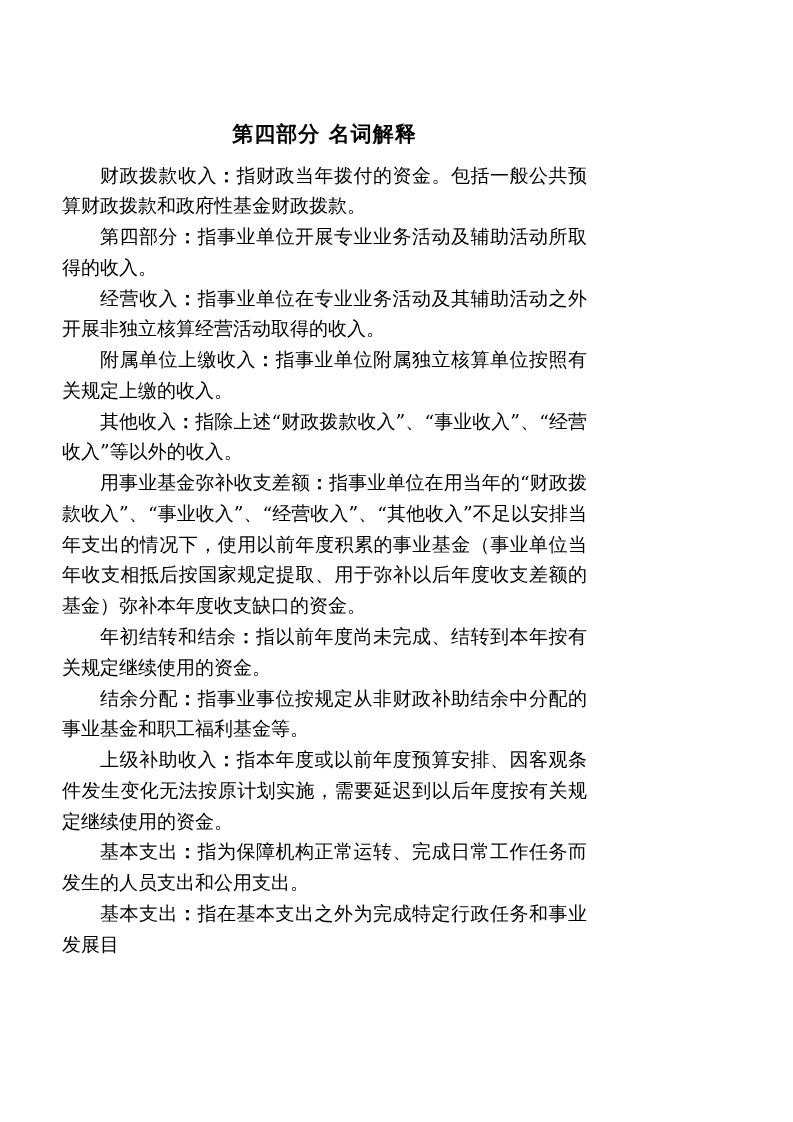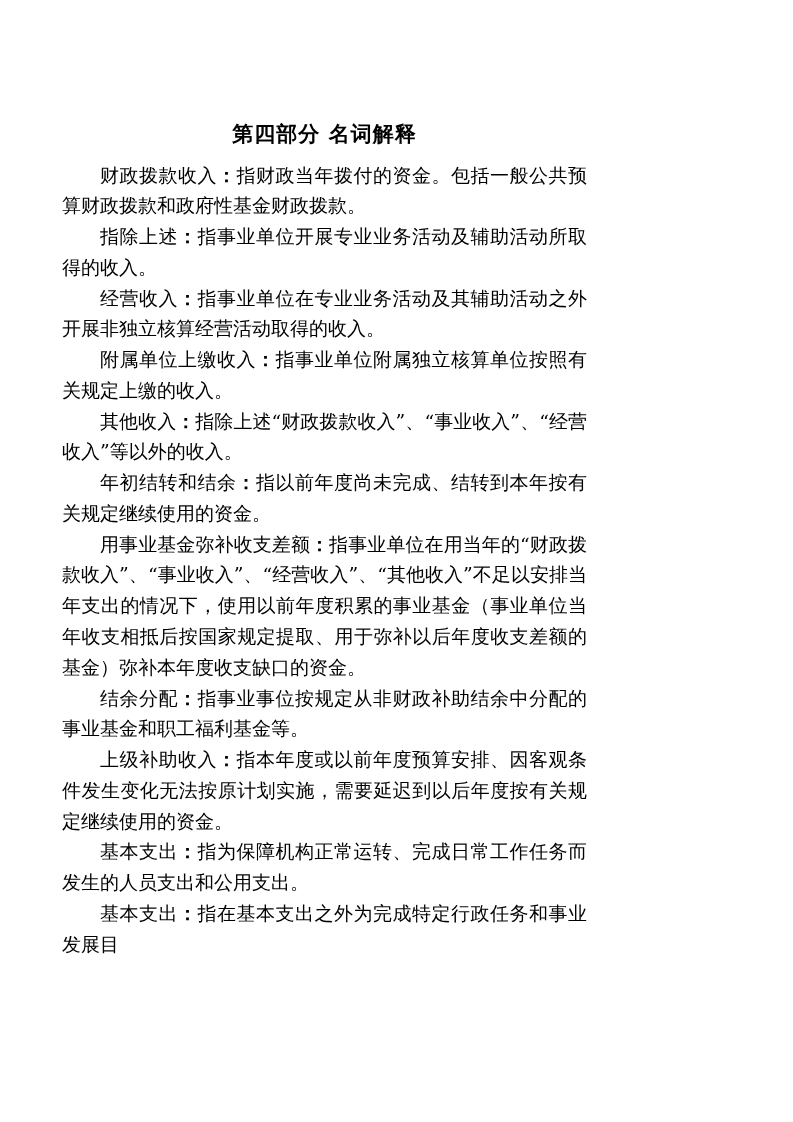--- a/index.html
+++ b/index.html
@@ -56,7 +56,7 @@
 
 
   <p class="para">
-    <span class="term">指除上述</span><span class="sep">：</span><span>指事业单位开展专业业务活动及辅助活动所取得的收入。</span>
+    <span class="term">第四部分</span><span class="sep">：</span><span>指事业单位开展专业业务活动及辅助活动所取得的收入。</span>
   </p>
 
   <p class="para">

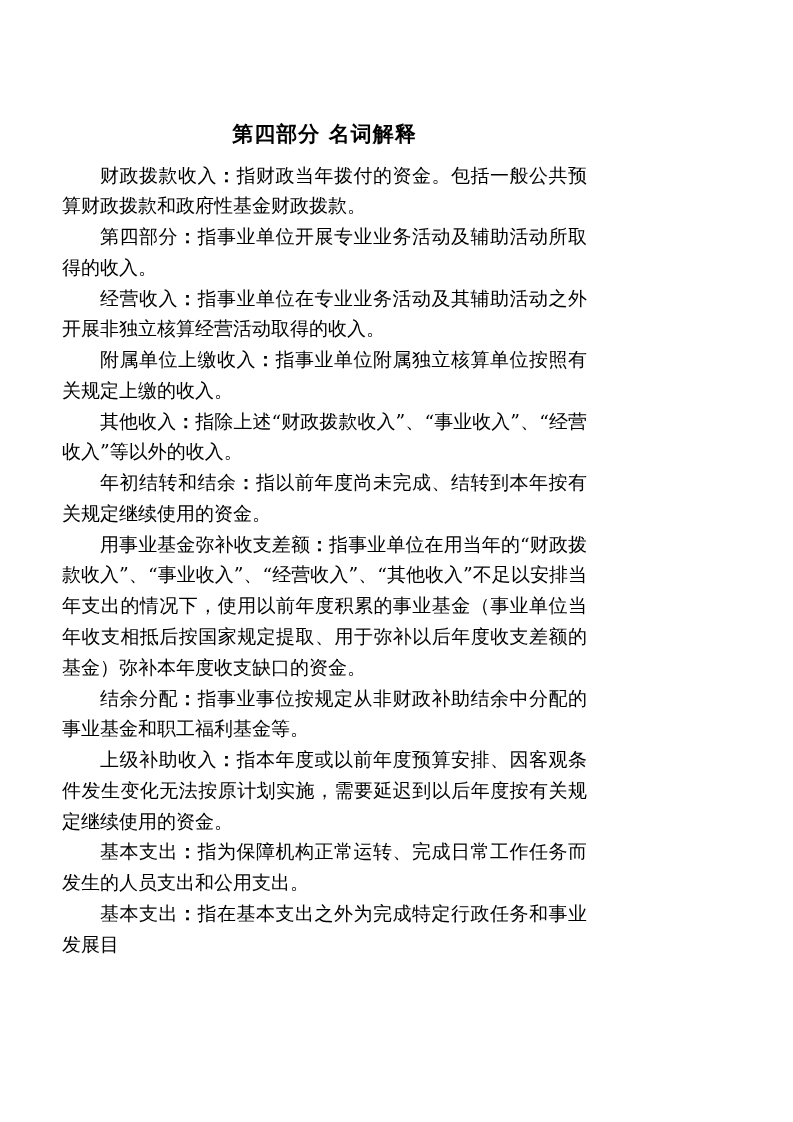--- a/index.html
+++ b/index.html
@@ -72,11 +72,11 @@
   </p>
 
   <p class="para">
-    <span class="term">年初结转和结余</span><span class="sep">：</span><span>指以前年度尚未完成、结转到本年按有关规定继续使用的资金。</span>
+    <span class="term">用事业基金弥补收支差额</span><span class="sep">：</span><span>指事业单位在用当年的“财政拨款收入”、“事业收入”、“经营收入”、“其他收入”不足以安排当年支出的情况下，使用以前年度积累的事业基金（事业单位当年收支相抵后按国家规定提取、用于弥补以后年度收支差额的基金）弥补本年度收支缺口的资金。</span>
   </p>
 
   <p class="para">
-    <span class="term">用事业基金弥补收支差额</span><span class="sep">：</span><span>指事业单位在用当年的“财政拨款收入”、“事业收入”、“经营收入”、“其他收入”不足以安排当年支出的情况下，使用以前年度积累的事业基金（事业单位当年收支相抵后按国家规定提取、用于弥补以后年度收支差额的基金）弥补本年度收支缺口的资金。</span>
+    <span class="term">年初结转和结余</span><span class="sep">：</span><span>指以前年度尚未完成、结转到本年按有关规定继续使用的资金。</span>
   </p>
 
   <p class="para">

